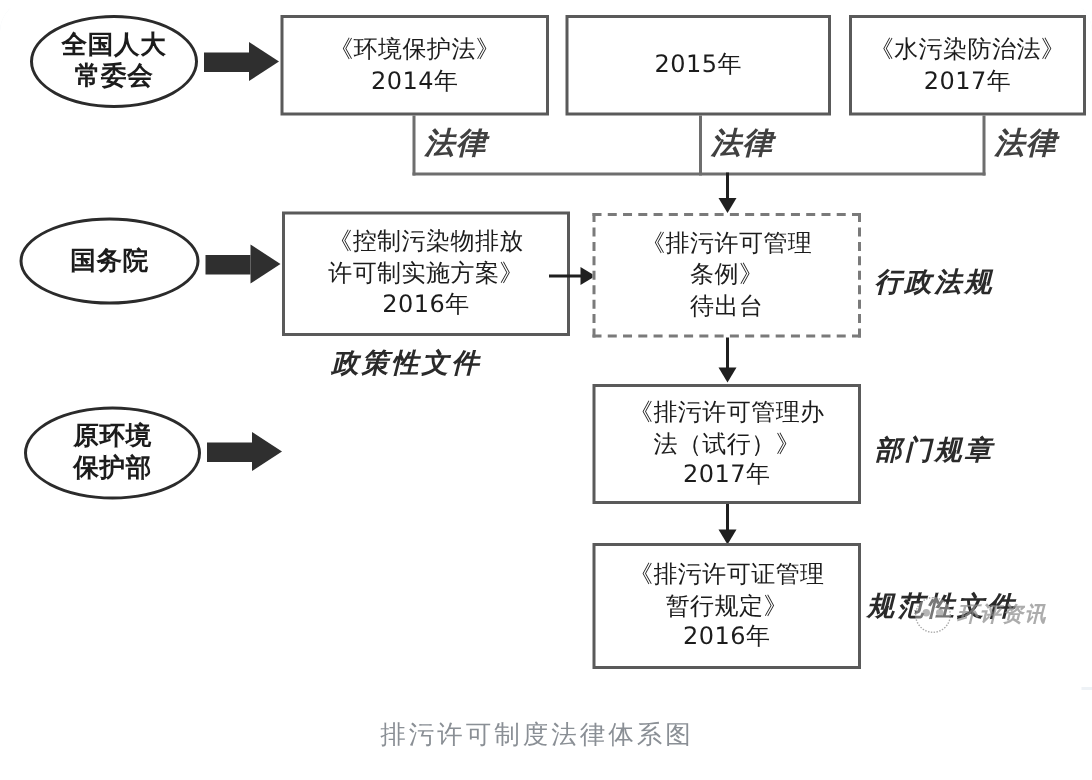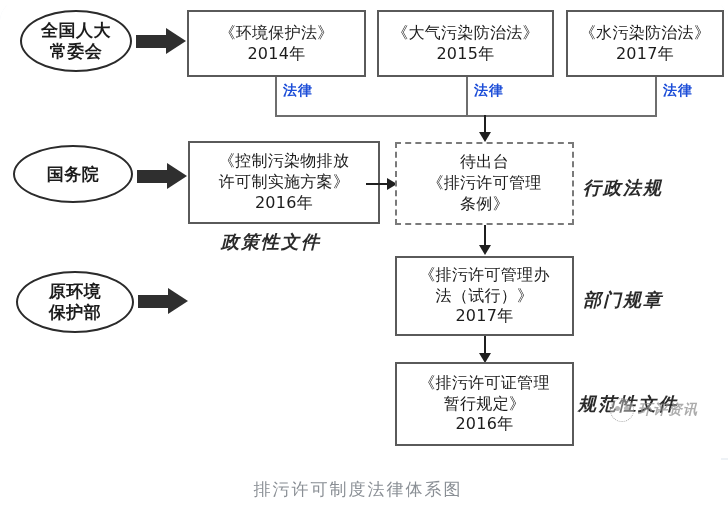--- a/index.html
+++ b/index.html
@@ -250,7 +250,6 @@
 
     <div class="boxnode" style="left:377px; top:10px; width:177px; height:67px;">
       <div>
-        <div class="txt">《大气污染防治法》</div>
         <div class="txt">2015年</div>
       </div>
     </div>

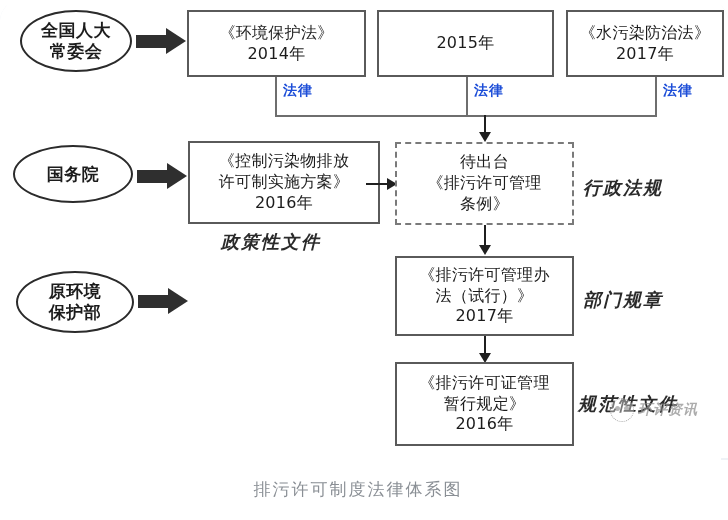--- a/index.html
+++ b/index.html
@@ -95,9 +95,10 @@
   .bus-label {
     position: absolute;
     font-family: "DejaVu Serif", "Liberation Serif", serif;
-    font-size: 14px;
+    font-size: 20px;
     font-weight: 700;
-    color: #1d4ed8;
+    font-style: italic;
+    color: #404040;
     letter-spacing: 1px;
     white-space: nowrap;
   }

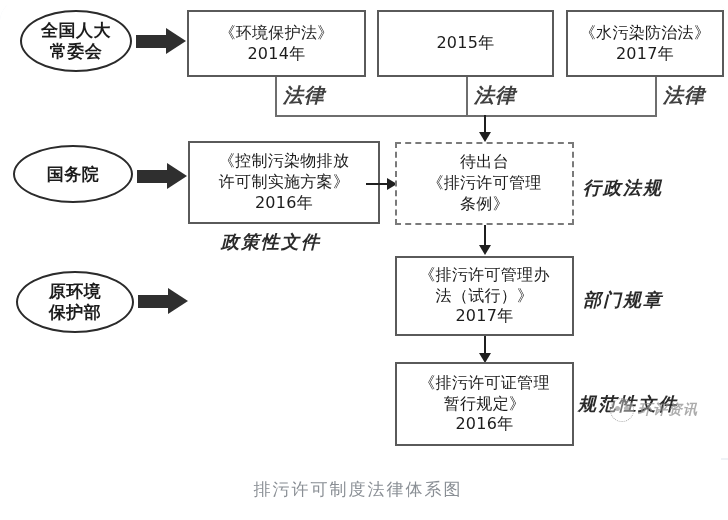--- a/index.html
+++ b/index.html
@@ -301,9 +301,9 @@
 
     <div class="boxnode dashed" style="left:395px; top:142px; width:179px; height:83px;">
       <div>
-        <div class="txt">待出台</div>
         <div class="txt">《排污许可管理
 条例》</div>
+        <div class="txt">待出台</div>
       </div>
     </div>
 

